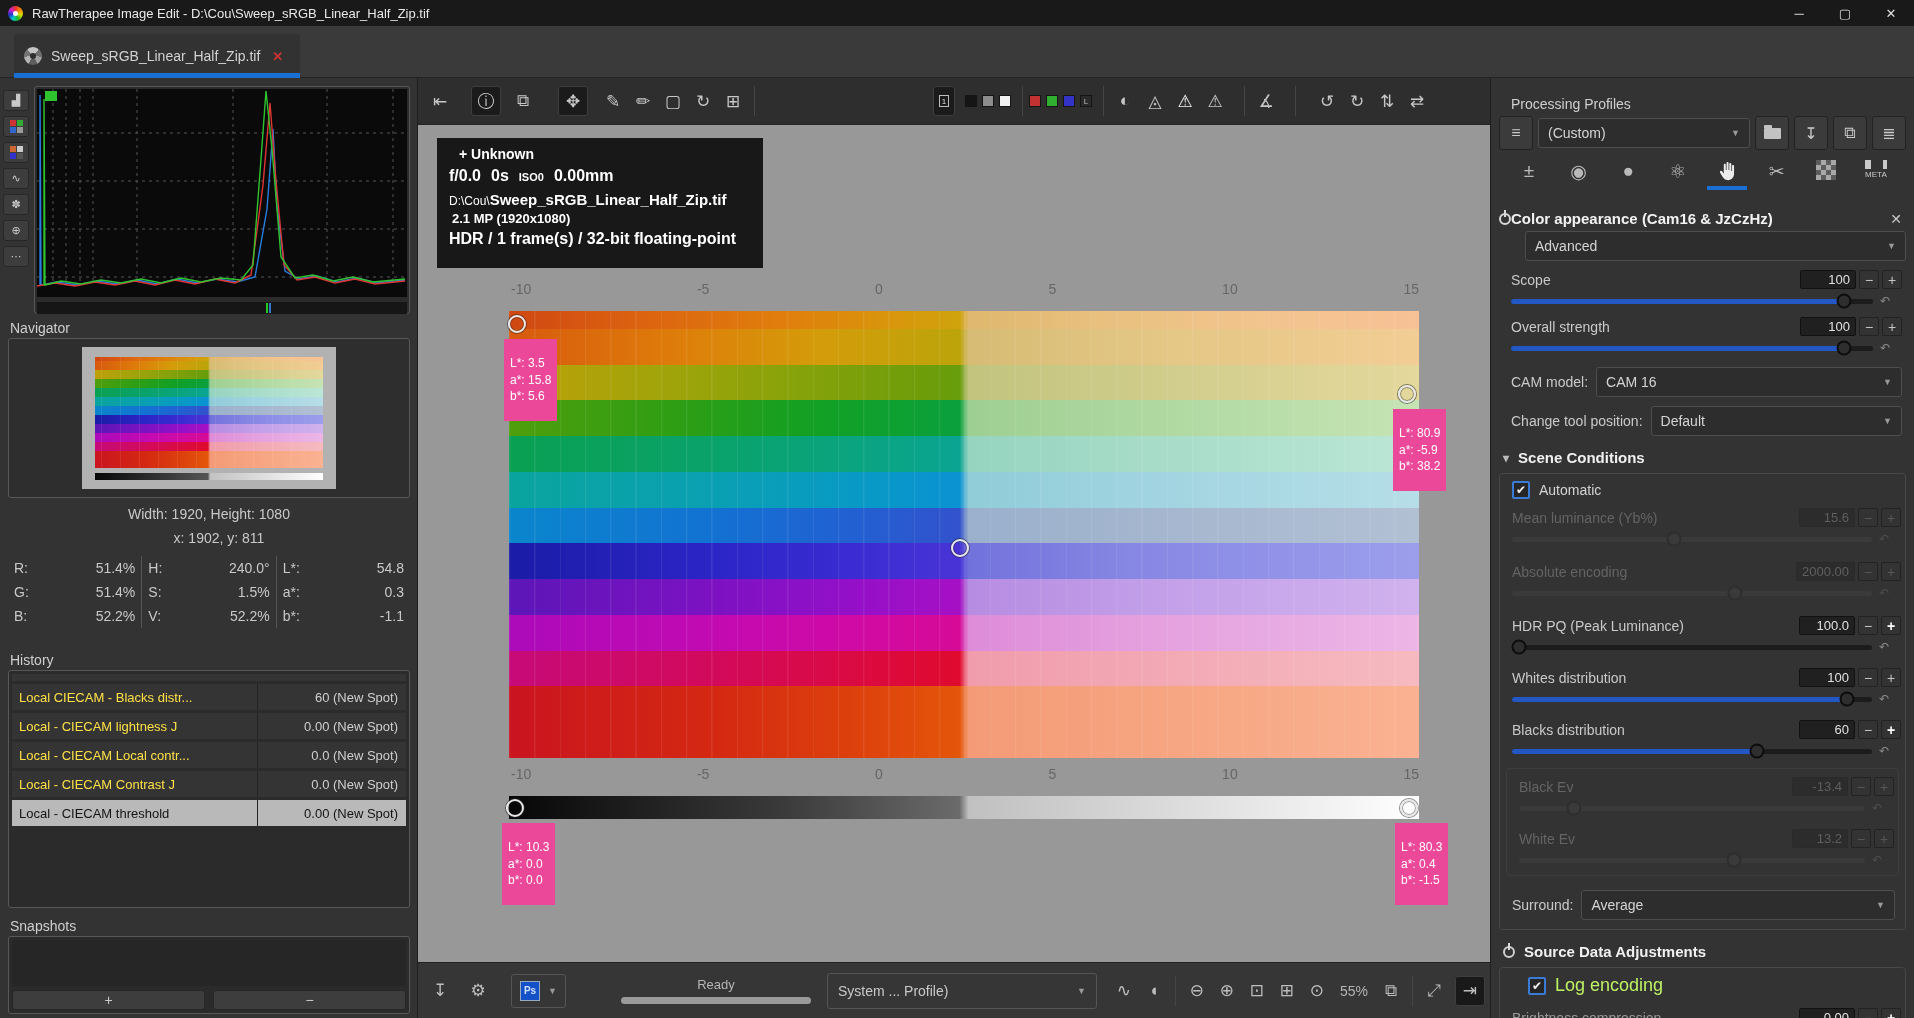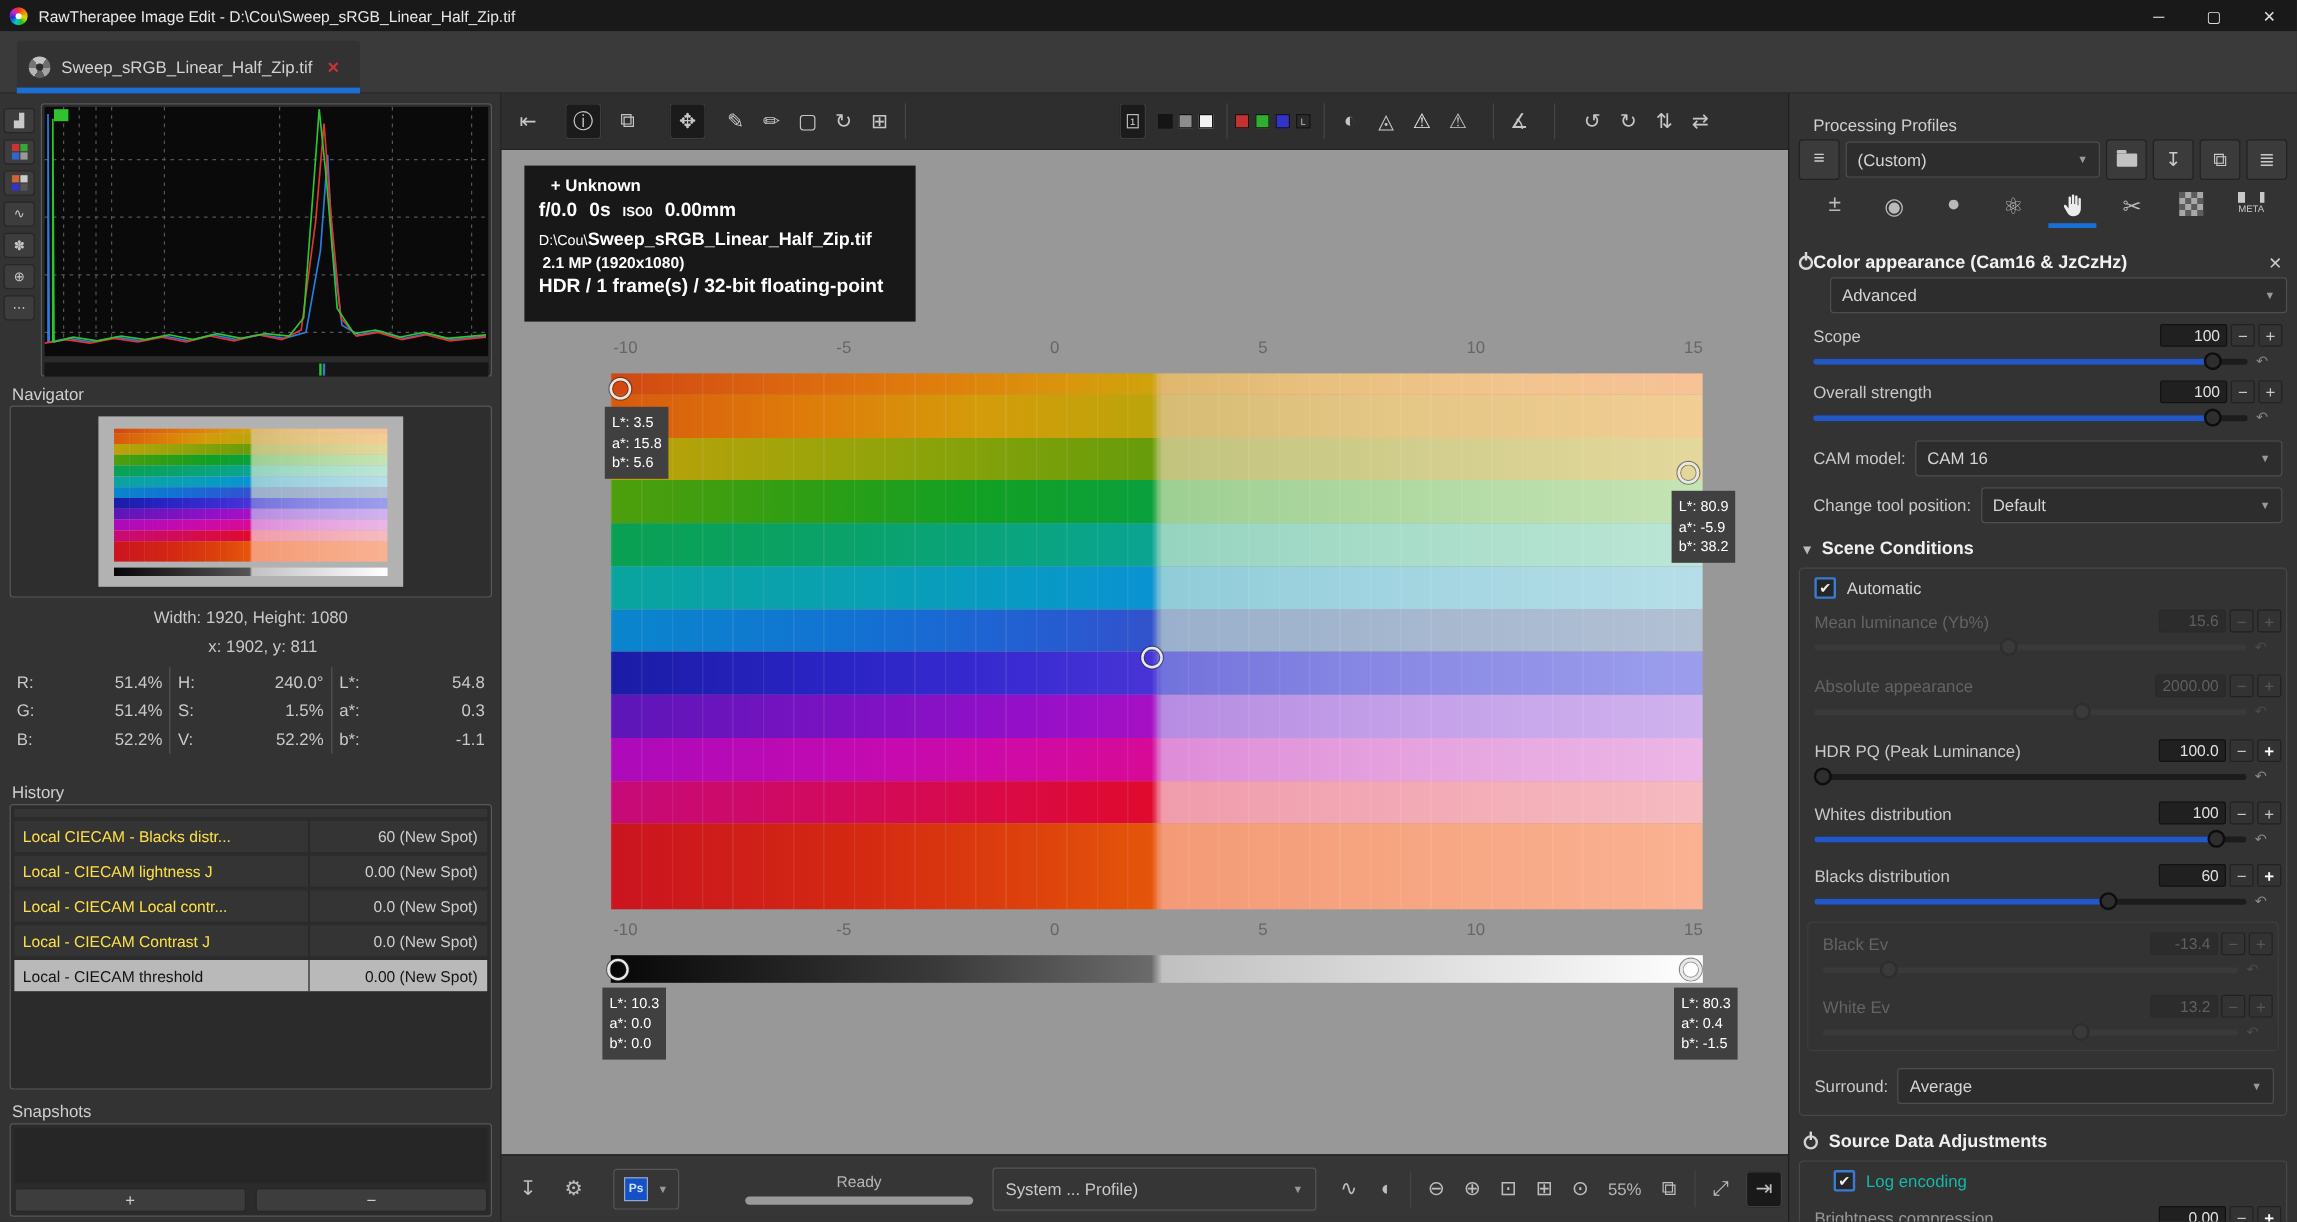--- a/index.html
+++ b/index.html
@@ -125,8 +125,8 @@
     background:linear-gradient(90deg,#070707,#3a3a3a 30%,#6b6b6b 49.5%,#c0c0c0 50.5%,#dedede 75%,#fff); }
   .marker { position:absolute; width:18px; height:18px; border-radius:50%;
     border:2px solid #e8e8e8; box-shadow:0 0 0 1px rgba(40,40,40,.55), inset 0 0 0 1px rgba(40,40,40,.45); }
-  .tip { position:absolute; background:#404040; color:#fff; font-size:12px; line-height:1.38;
-    padding:5px 6px; white-space:nowrap; }
+  .tip { position:absolute; background:#ec4899; color:#fff; font-size:12px; line-height:1.38;
+    padding:16px 6px; white-space:nowrap; }
 
   
   #statusbar { position:absolute; left:0; top:884px; width:1072px; height:56px; background:#363636;

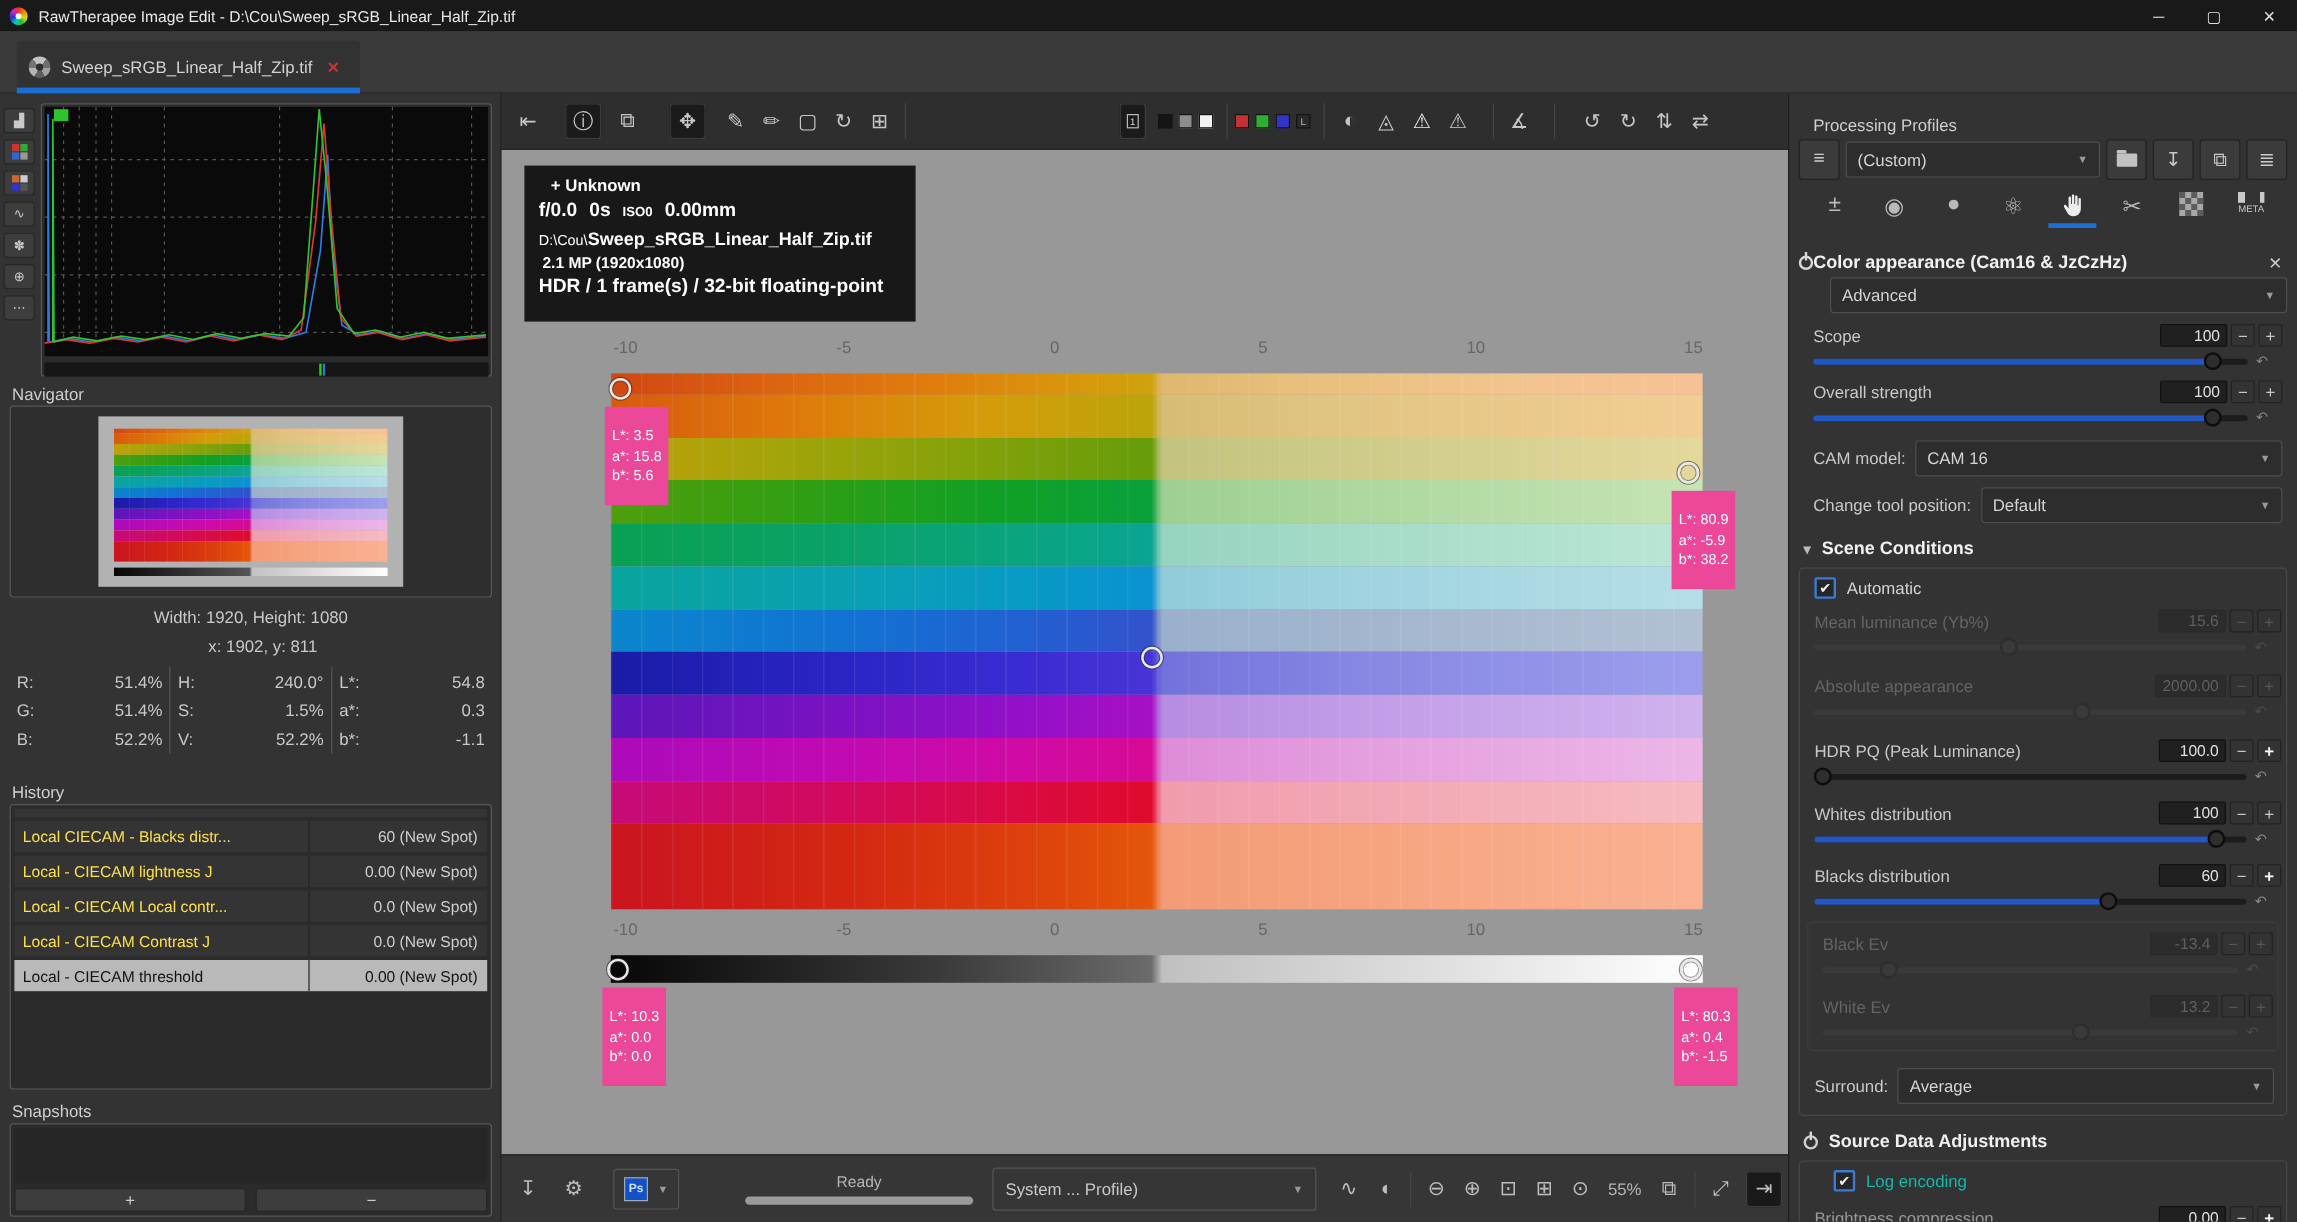--- a/index.html
+++ b/index.html
@@ -659,7 +659,7 @@
       </div>
 
       <div class="ctl-row" style="margin-top:16px">
-        <span class="ctl-label dim">Absolute appearance</span>
+        <span class="ctl-label dim">Absolute encoding</span>
         <span class="spin">
           <span class="val dim">2000.00</span>
           <span class="pm dim">−</span>

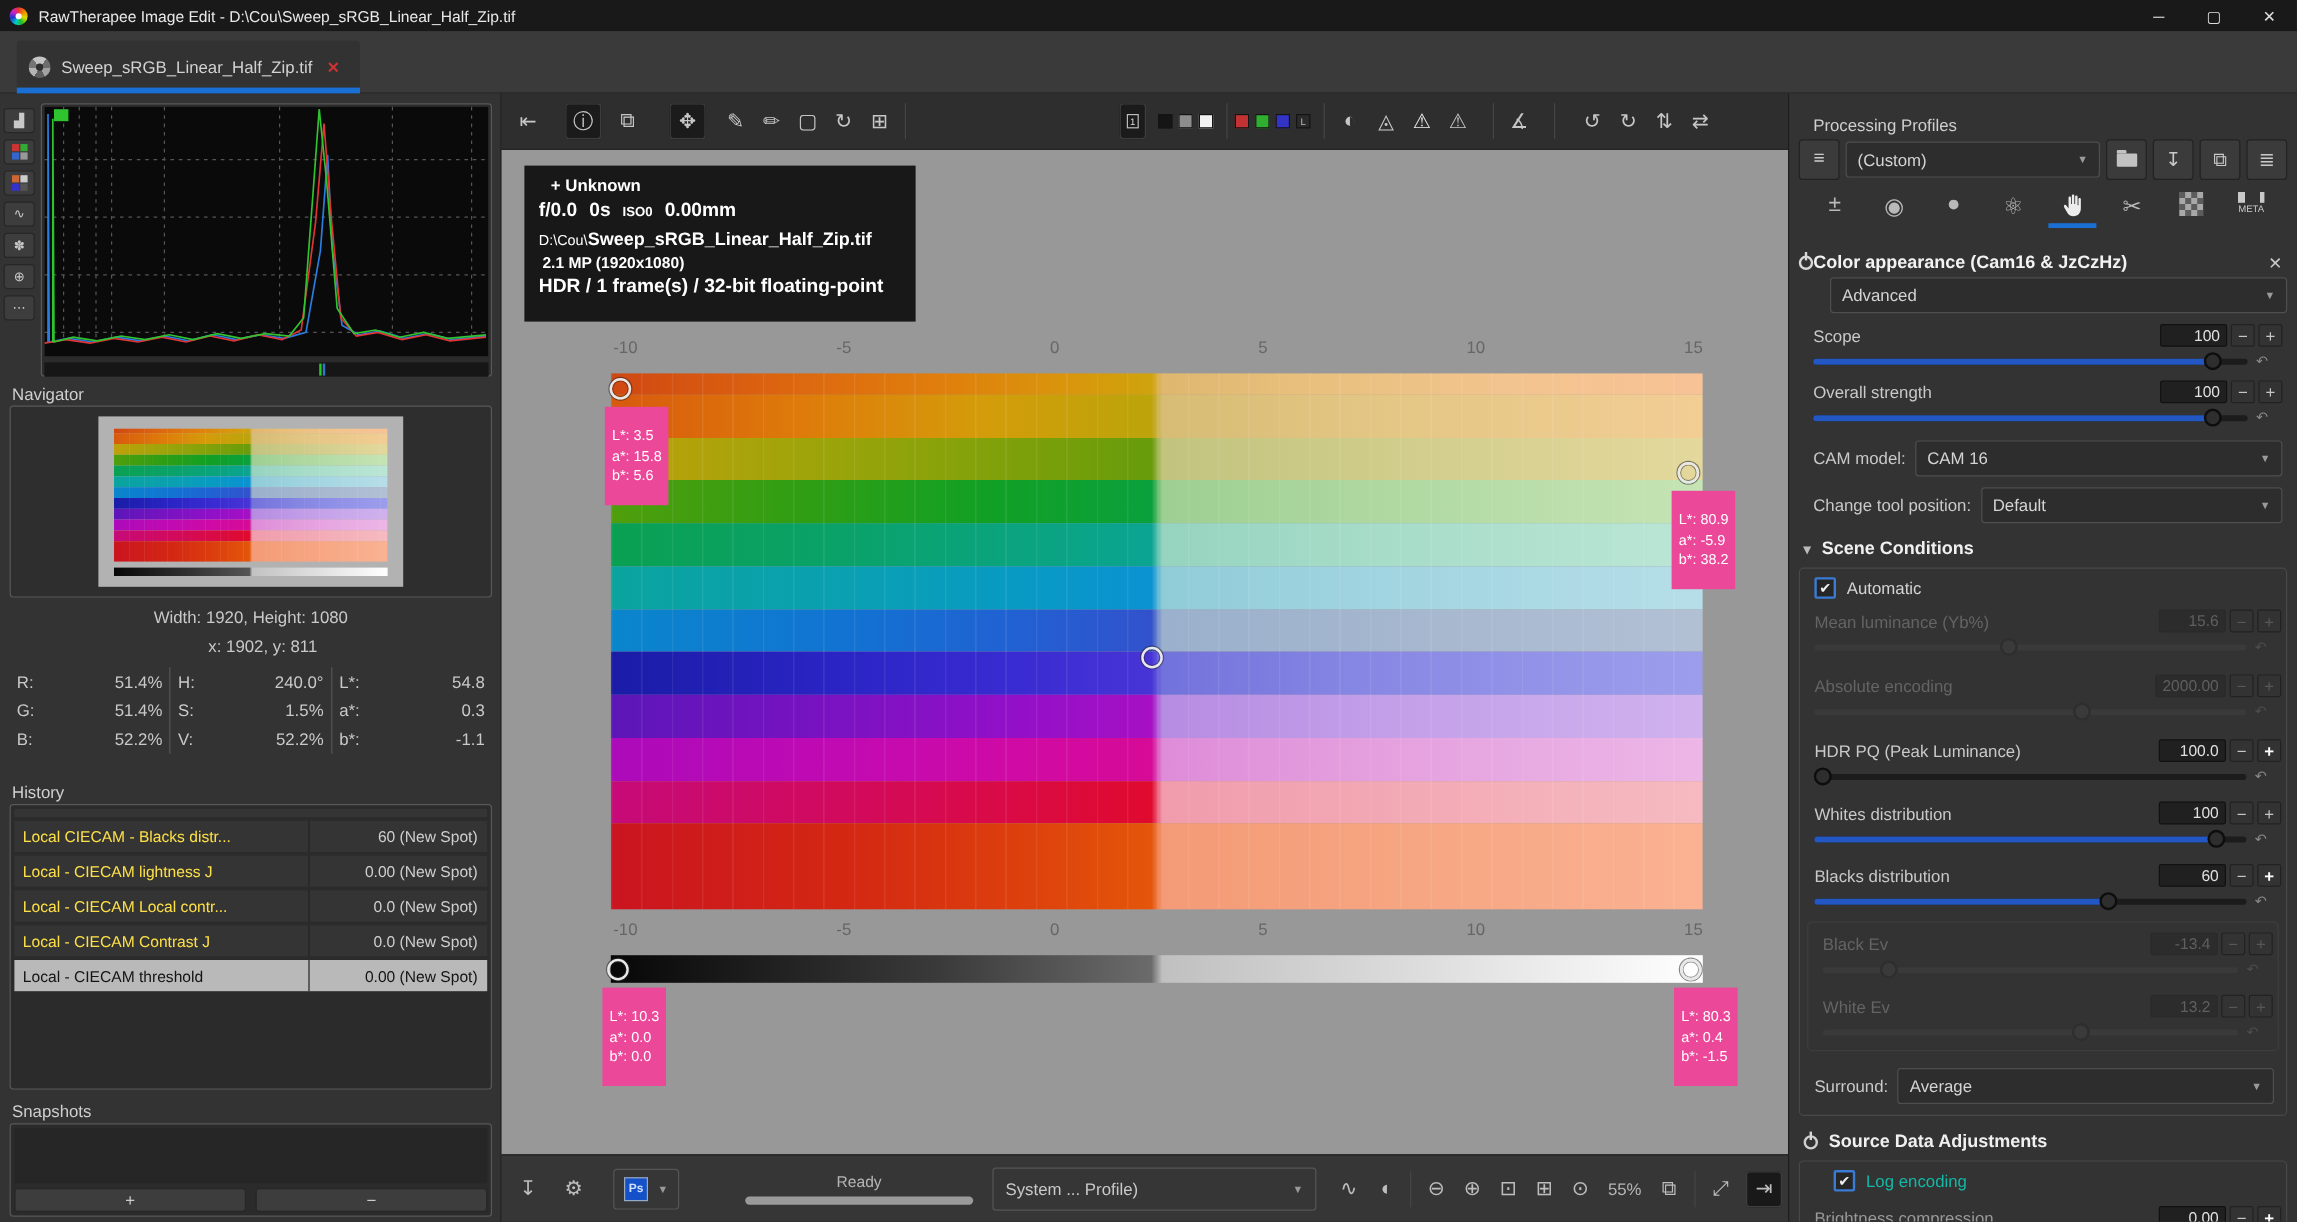--- a/index.html
+++ b/index.html
@@ -769,7 +769,7 @@
     <div class="scenebox">
       <div class="checkrow" style="margin-left:28px">
         <span class="cb">✔</span>
-        <span style="font-size:14px;color:#14b8a6">Log encoding</span>
+        <span style="font-size:18px;color:#bef264">Log encoding</span>
       </div>
       <div class="ctl-row" style="margin-top:12px">
         <span class="ctl-label" style="color:#9a9a9a">Brightness compression</span>

